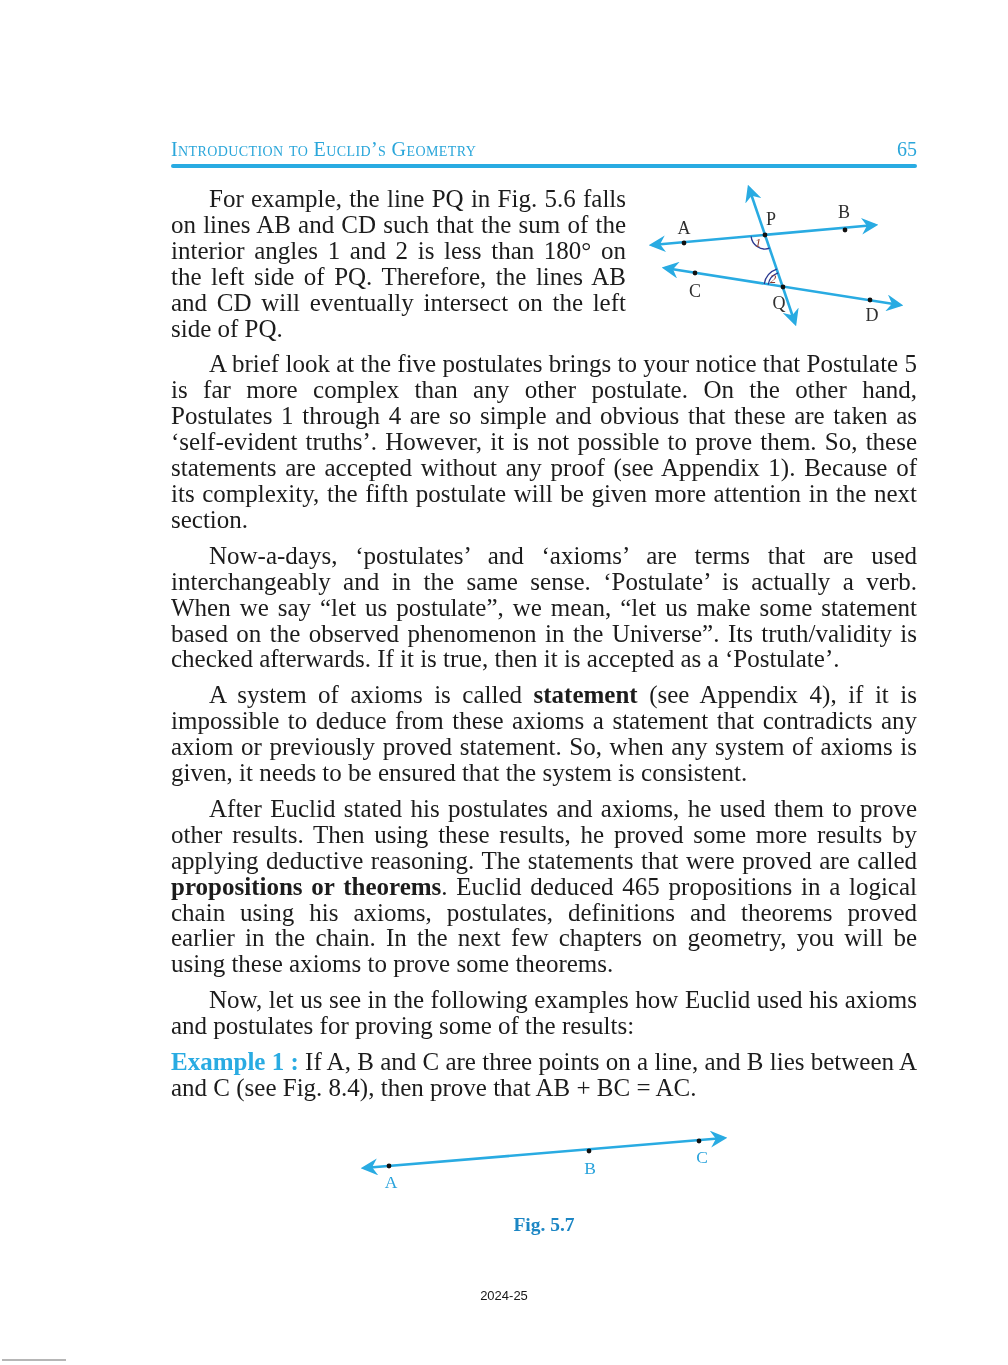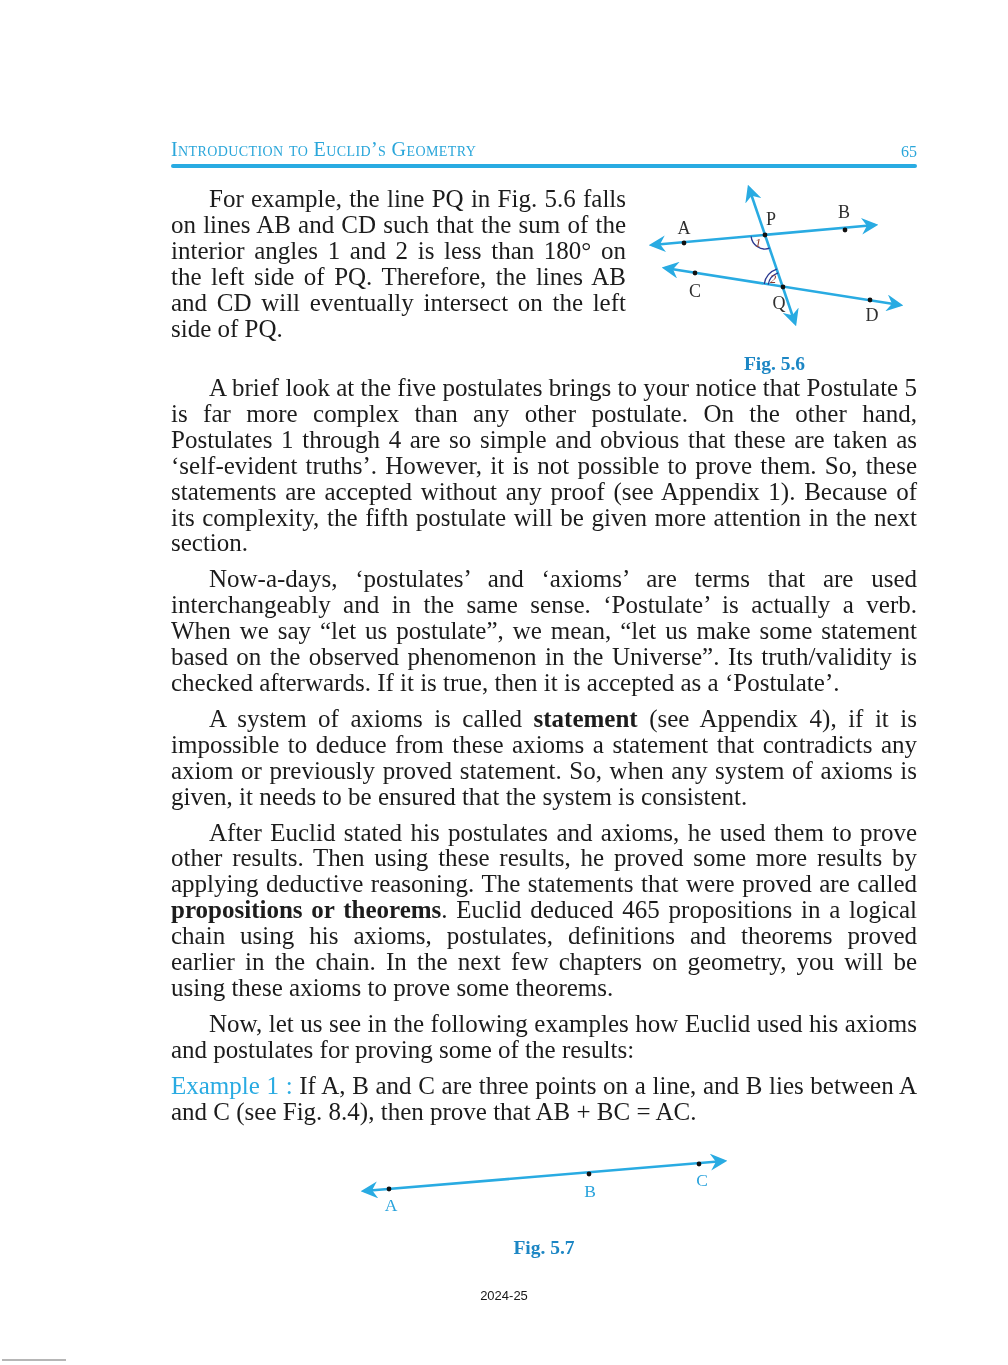--- a/index.html
+++ b/index.html
@@ -14,7 +14,7 @@
     margin-top:138px; color:#2aa6da;
   }
   .chapter-title { font-variant:small-caps; font-size:20px; letter-spacing:0.4px; }
-  .page-number { font-size:16px; }
+  .page-number { font-size:20px; }
   .header-rule { height:4px; background:#29abe2; margin-top:3px; border-radius:2px; }
 
   main { margin-top:18px; }

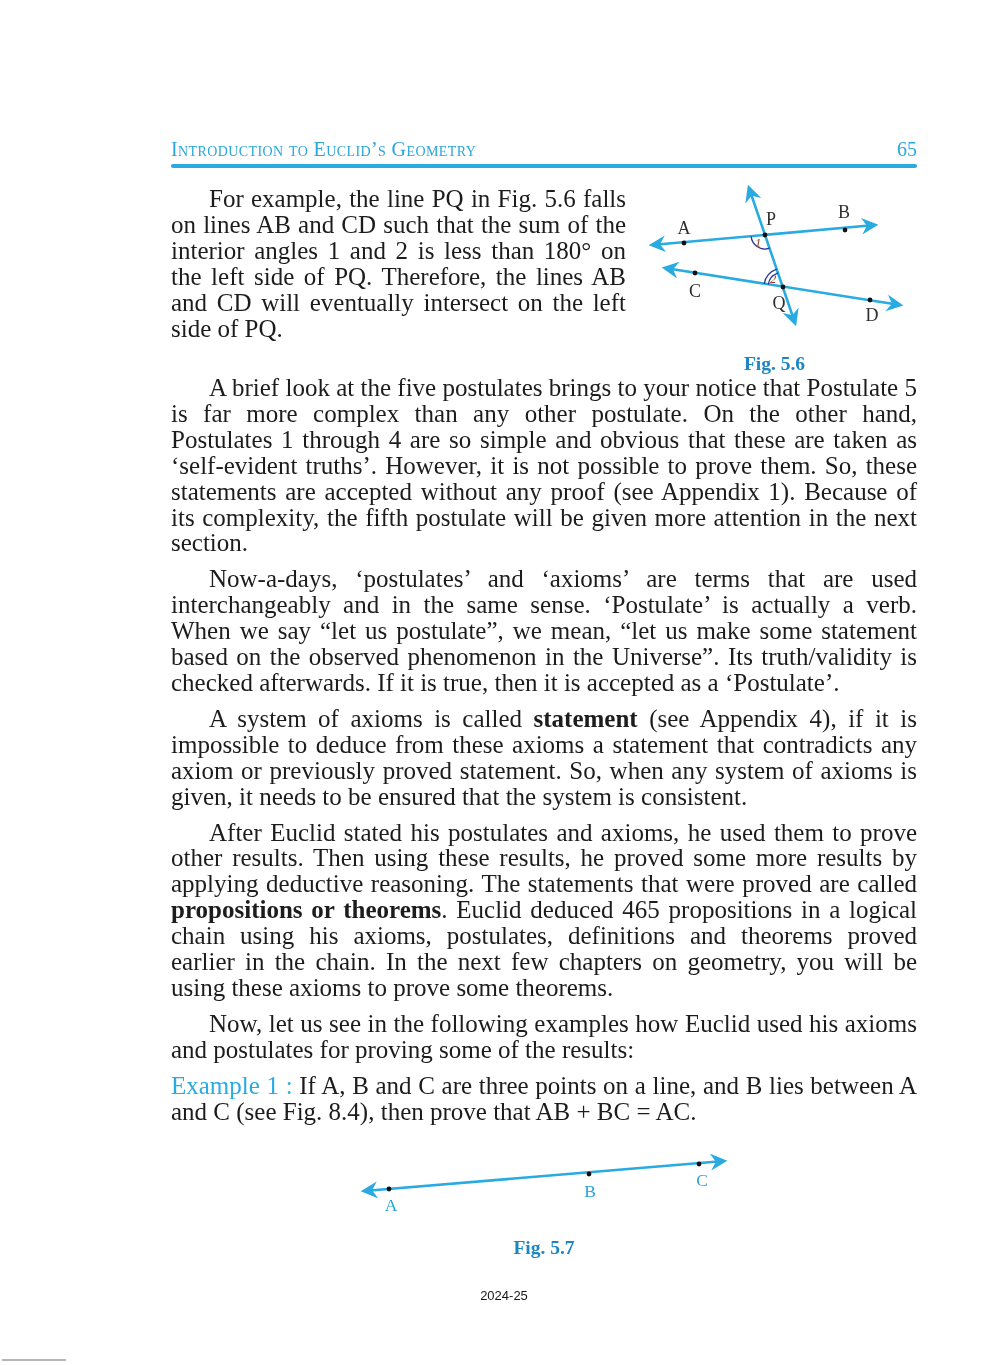--- a/index.html
+++ b/index.html
@@ -93,7 +93,6 @@
           <text class="angle-label" x="126" y="71" text-anchor="middle">1</text>
           <text class="angle-label" x="141" y="107" text-anchor="middle">2</text>
         </svg>
-        <figcaption class="fig-caption">Fig. 5.6</figcaption>
       </figure>
 
       <p class="para">For example, the line PQ in Fig. 5.6 falls on lines AB and CD such that the sum of the interior angles 1 and 2 is less than 180° on the left side of PQ. Therefore, the lines AB and CD will eventually intersect on the left side of PQ.</p>

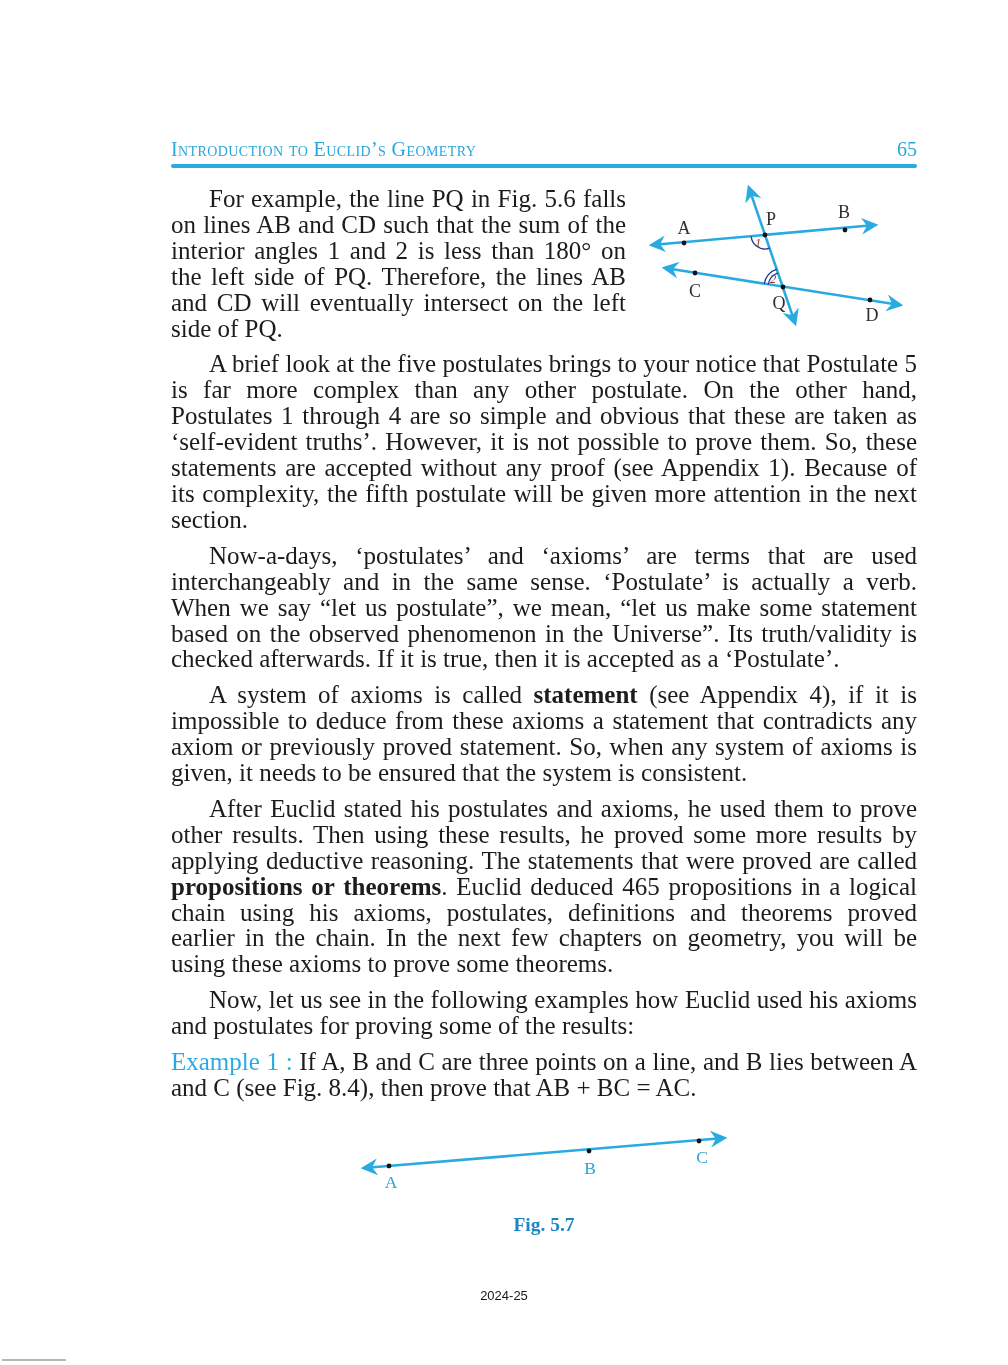--- a/index.html
+++ b/index.html
@@ -24,7 +24,7 @@
   }
   p.no-indent { text-indent:0; }
   .bold { font-weight:bold; }
-  .example-label { color:#29abe2; font-weight:normal; }
+  .example-label { color:#29abe2; font-weight:bold; }
   .clear { clear:both; }
 
   figure { margin:0; }

